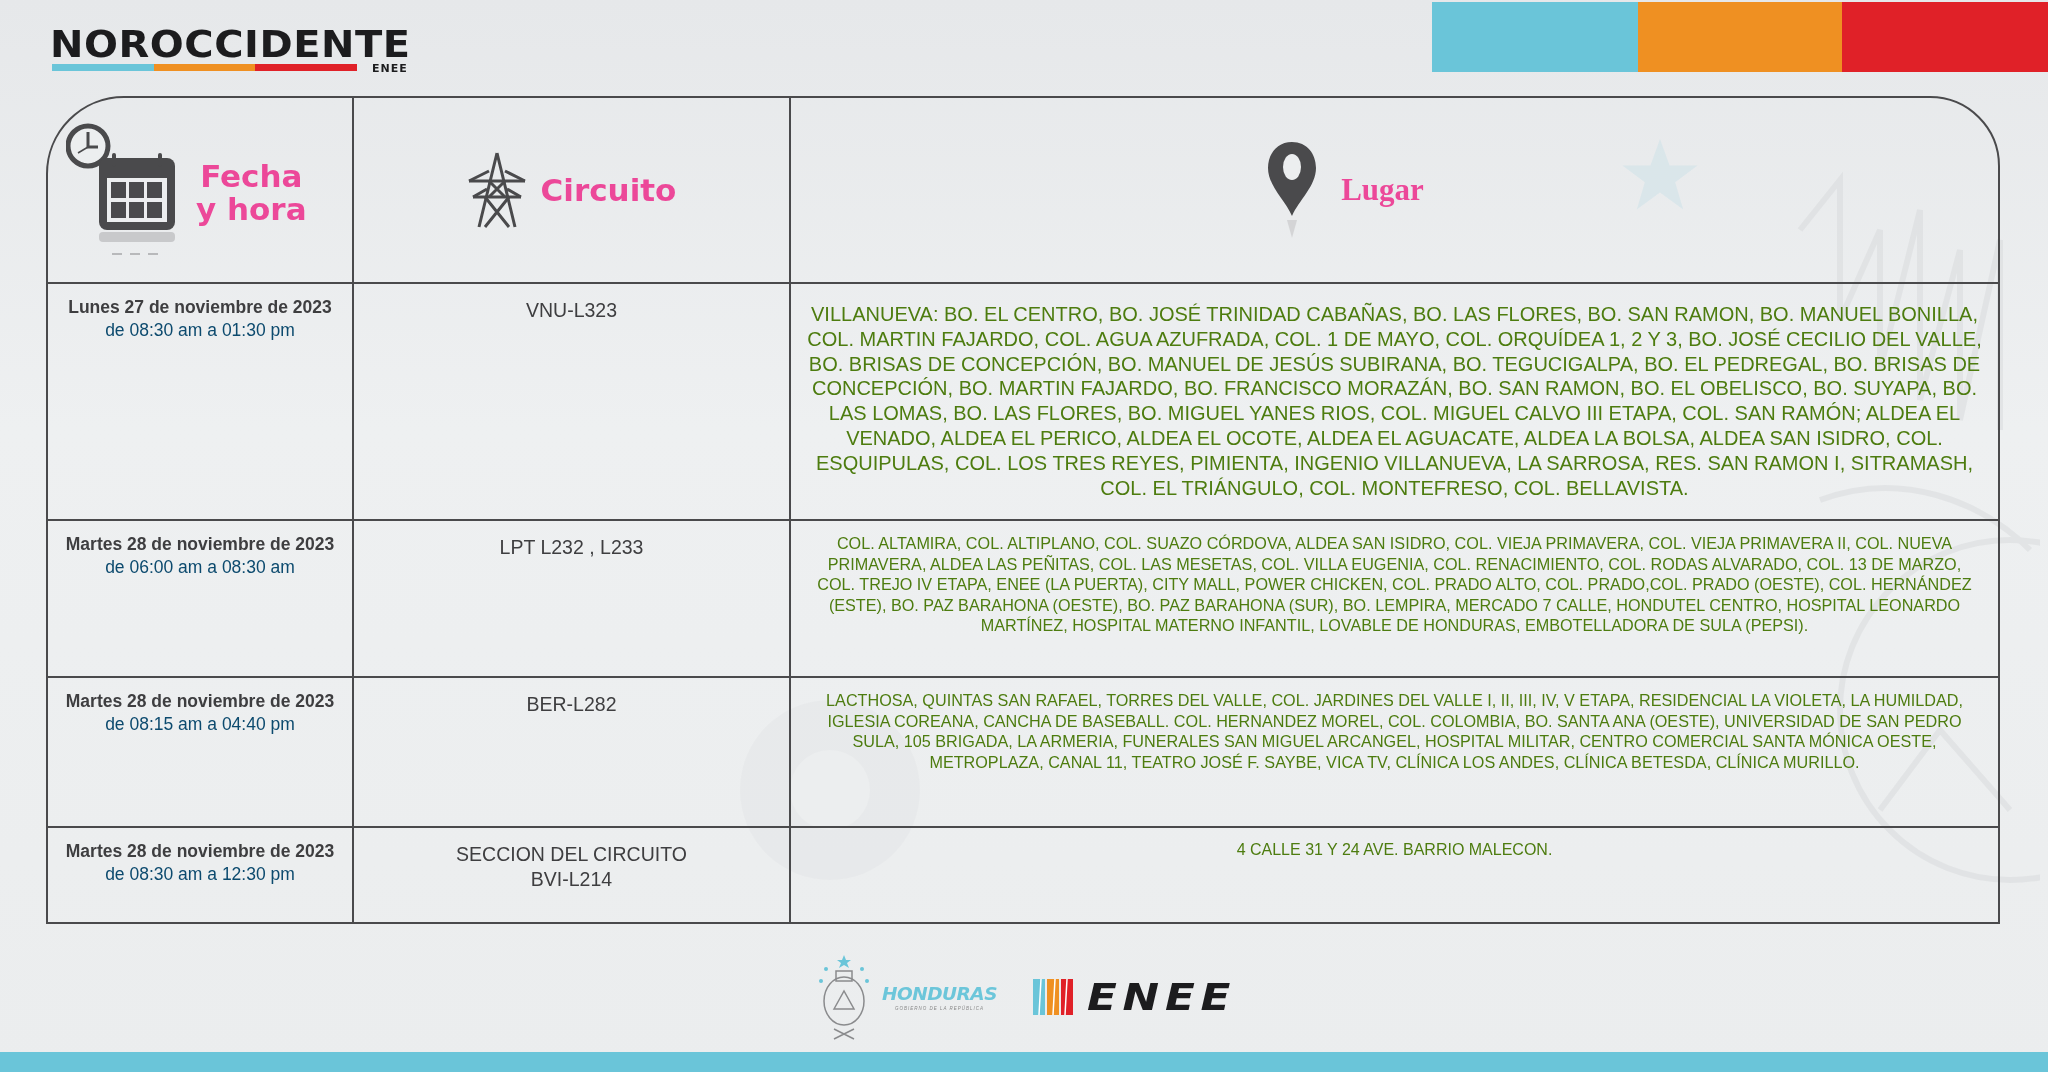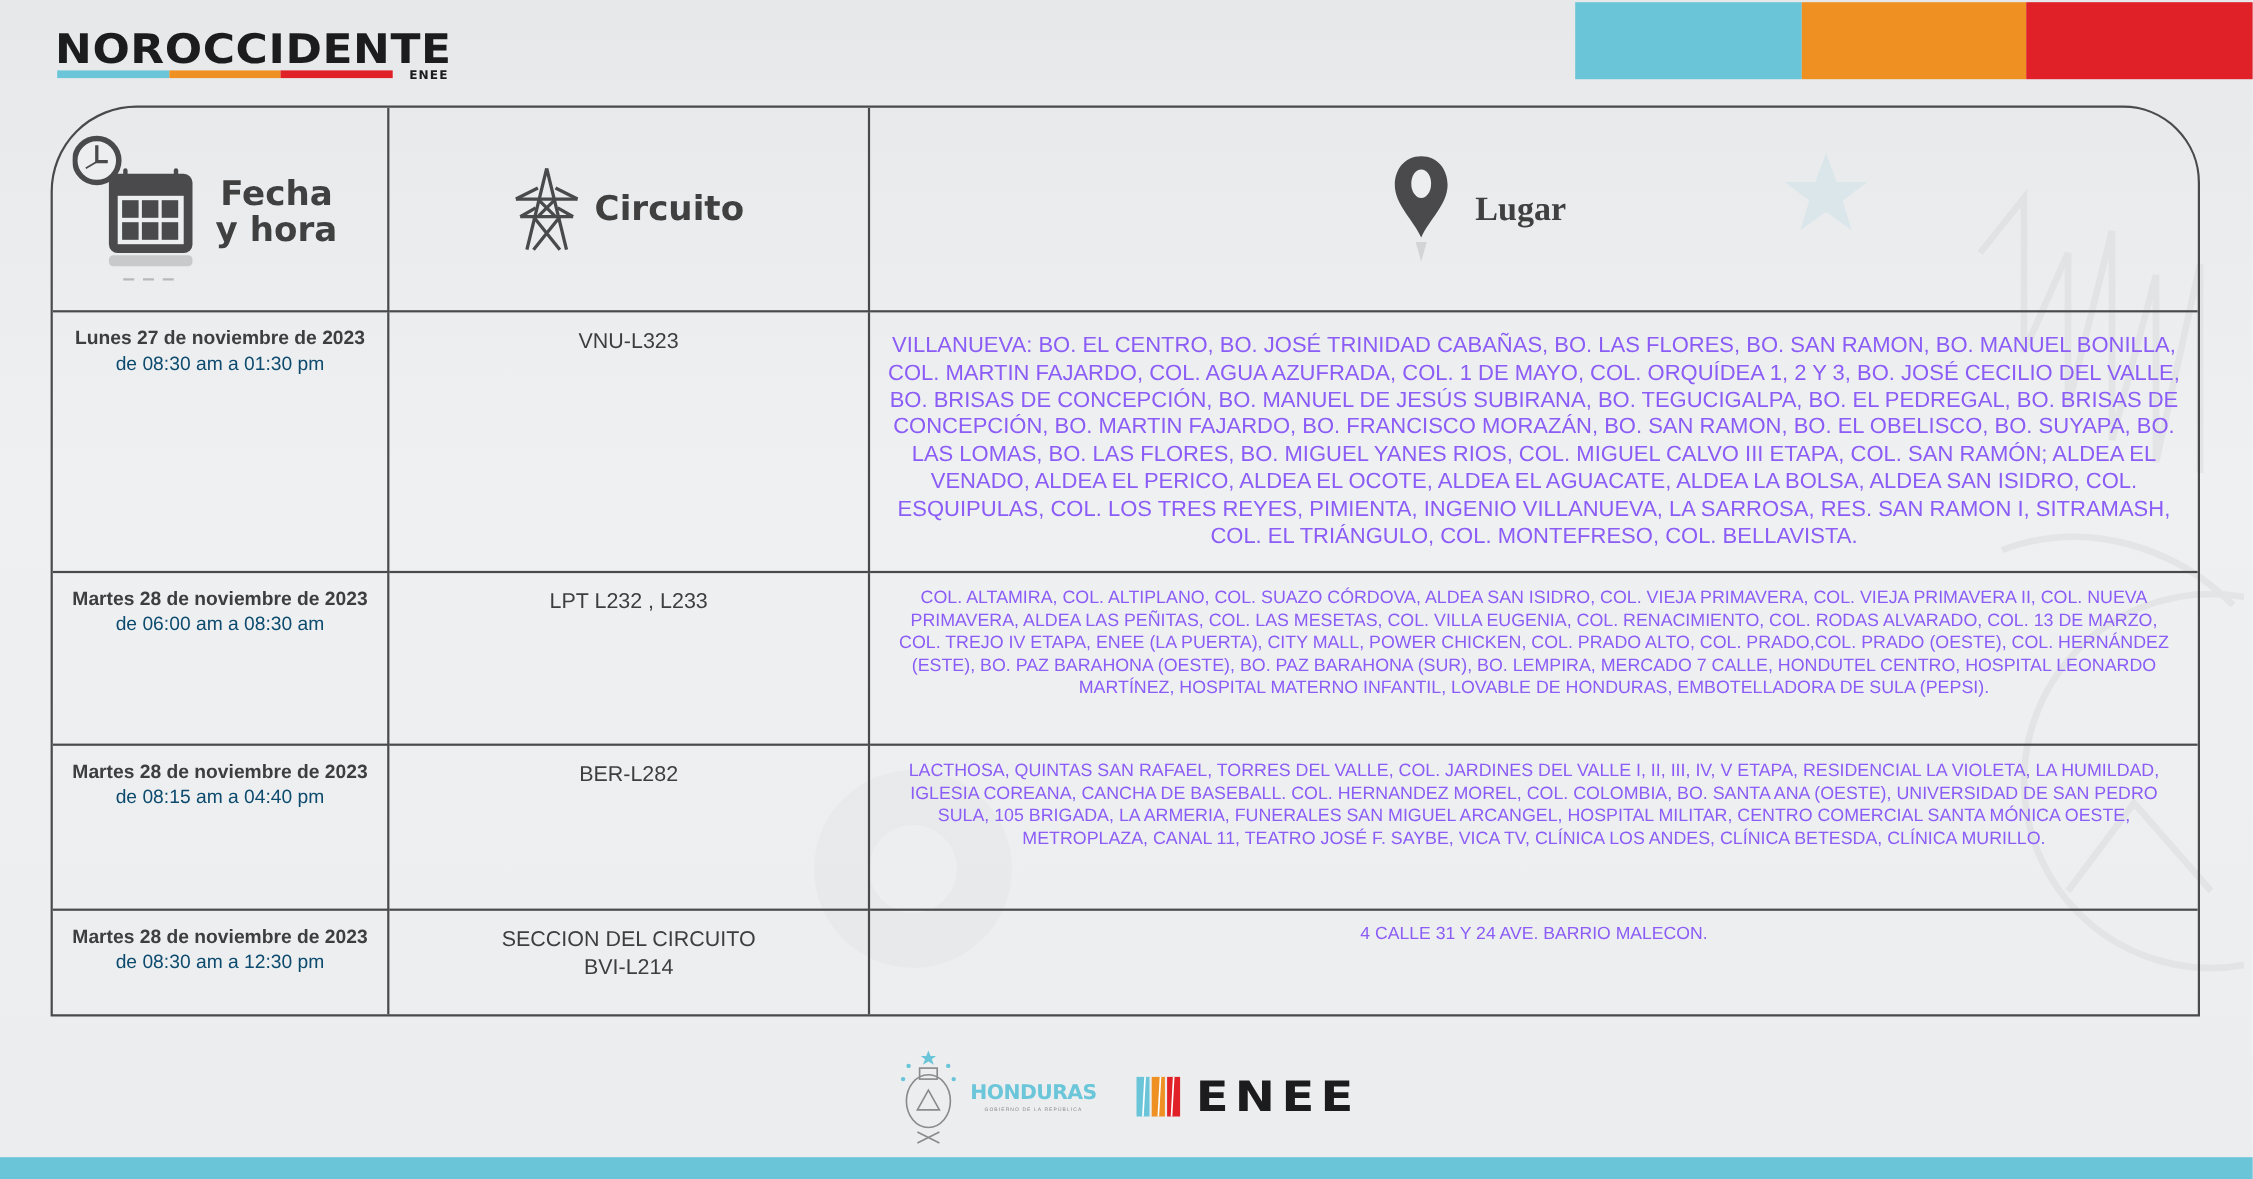--- a/index.html
+++ b/index.html
@@ -46,7 +46,7 @@
     col.c1 { width: 305px; } col.c2 { width: 437px; }
     .head-row th { height: 184px; vertical-align: middle; }
     .head-inner { display: flex; align-items: center; justify-content: center; height: 184px; }
-    .head-label { font-family: "DejaVu Sans", sans-serif; font-weight: bold; color: #404040; font-size: 31px; line-height: 1.05; }
+    .head-label { font-family: "DejaVu Sans", sans-serif; font-weight: bold; color: #ec4899; font-size: 31px; line-height: 1.05; }
     .fecha-head { justify-content: flex-start; padding-left: 18px; }
     .fecha-head .head-label { margin-left: 14px; margin-top: 6px; }
     .circ-head .head-label { margin-left: 14px; }

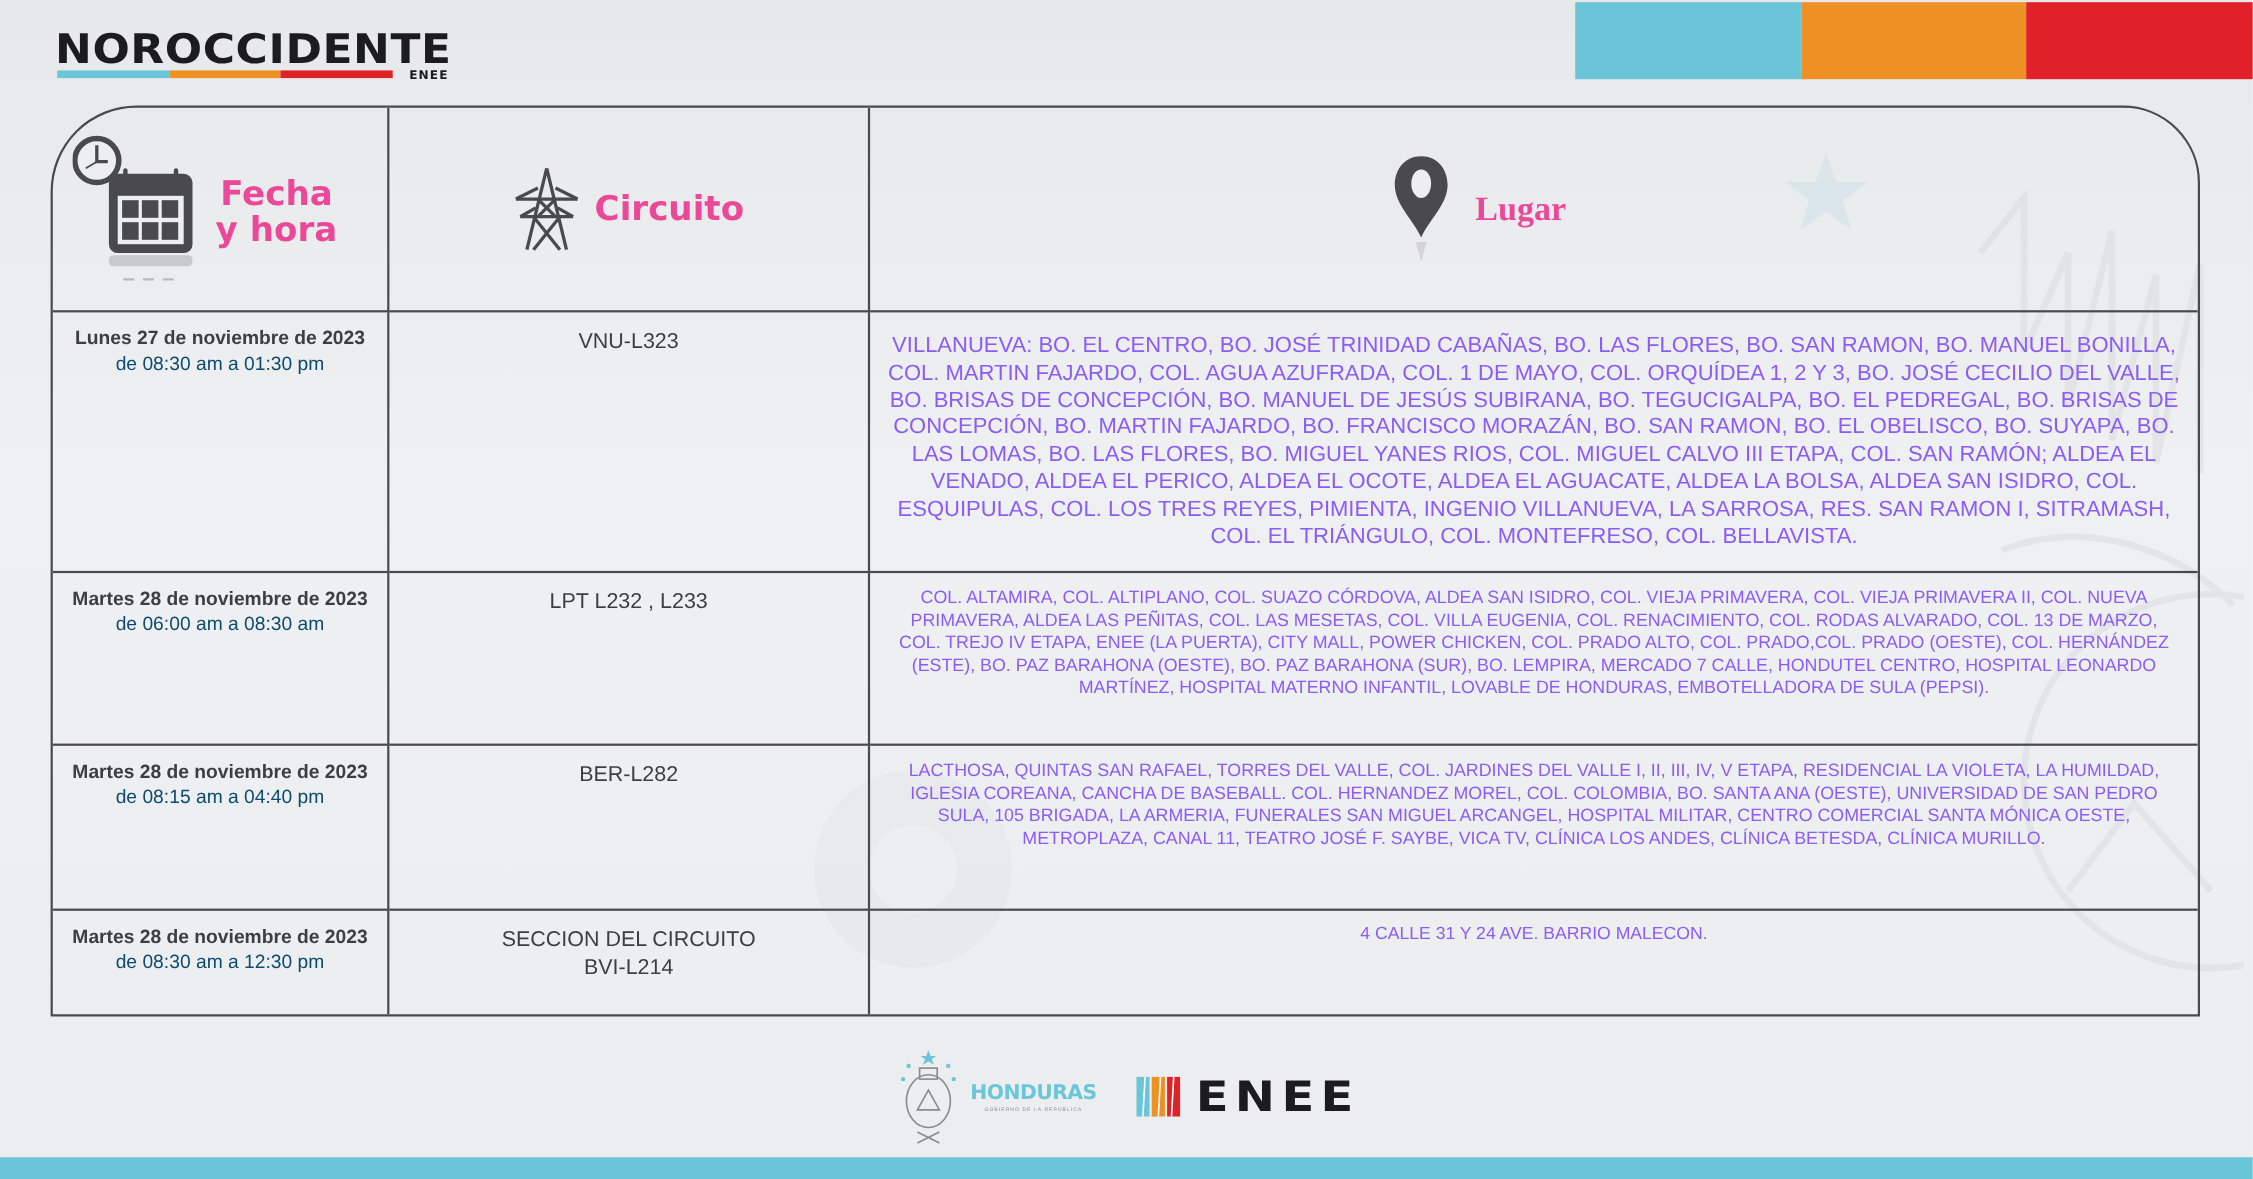--- a/index.html
+++ b/index.html
@@ -57,7 +57,7 @@
     .date-main { font-weight: bold; font-size: 17.5px; color: #3e3e40; line-height: 23px; }
     .date-time { font-size: 17.5px; color: #0c4a6e; line-height: 23px; }
     .circ-cell { text-align: center; font-size: 19.5px; color: #3e3e40; padding-top: 14px !important; line-height: 25px; }
-    .place-cell { text-align: center; color: #8b5cf6; padding: 10px 16px 0 16px !important; }
+    .place-cell { text-align: center; color: #4d7c0f; padding: 10px 16px 0 16px !important; }
     .place-lg { font-size: 20px; line-height: 24.8px; padding-top: 8px; }
     .place-sm { font-size: 16.2px; line-height: 20.6px; padding-top: 2px; }
     .place-xs { font-size: 16px; line-height: 20px; padding-top: 2px; }

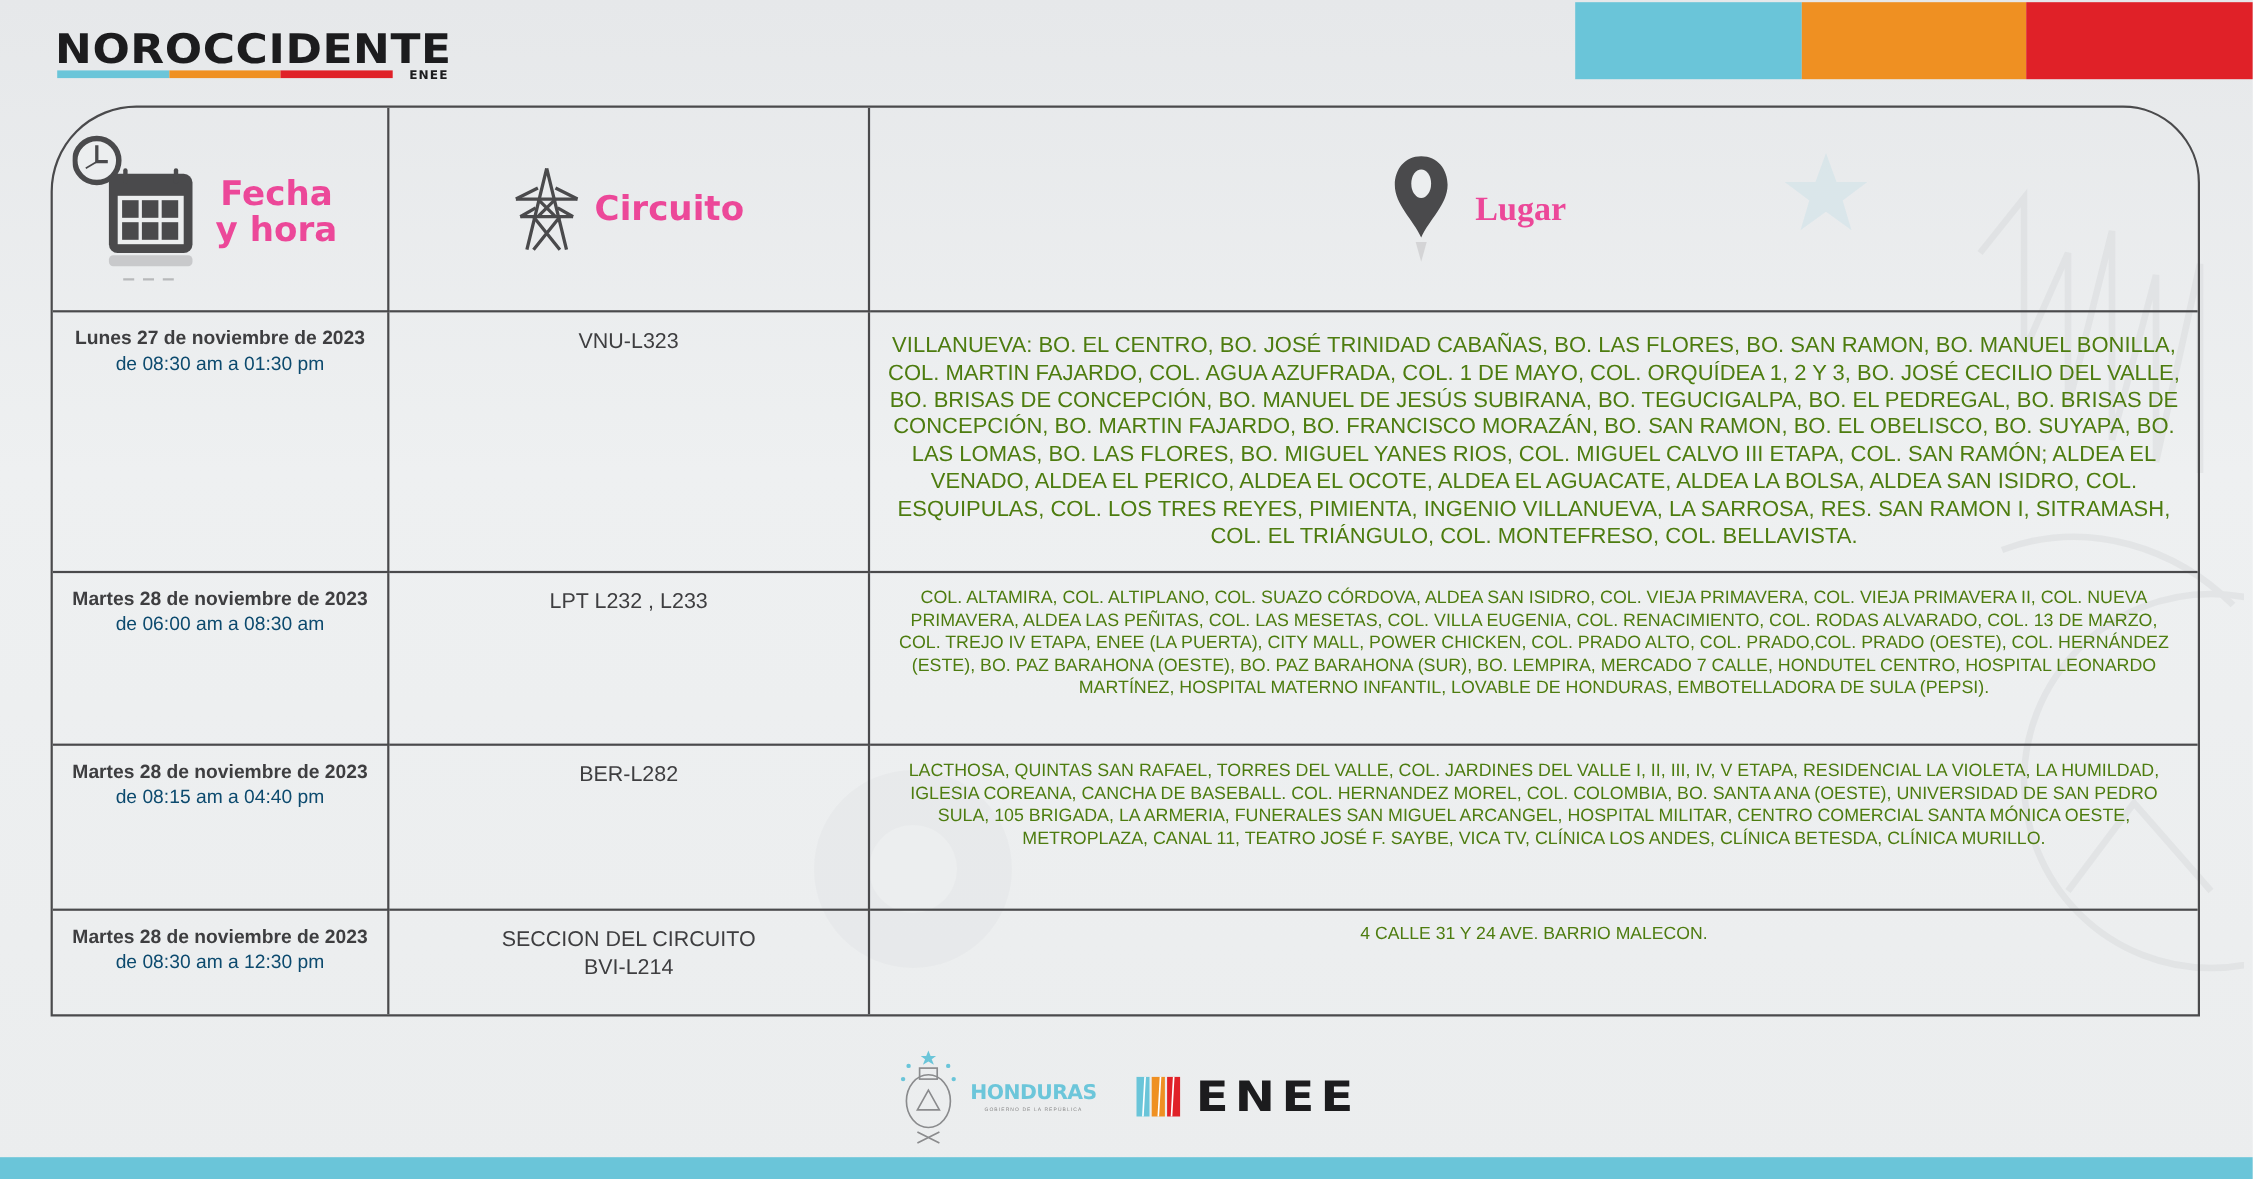--- a/index.html
+++ b/index.html
@@ -68,7 +68,7 @@
     .r4 td { height: 135px; }
 
     
-    .footer-logos { position: absolute; left: 816px; top: 952px; height: 90px; display: flex; align-items: center; }
+    .footer-logos { position: absolute; left: 816px; top: 952px; height: 90px; display: flex; align-items: center; font-style: italic; }
     .hn-logo { display: flex; align-items: center; }
     .hn-text { margin-left: 10px; }
     .hn-name { font-family: "DejaVu Sans", sans-serif; font-weight: bold; font-size: 18.5px; color: #6cc6da; letter-spacing: -0.5px; }

